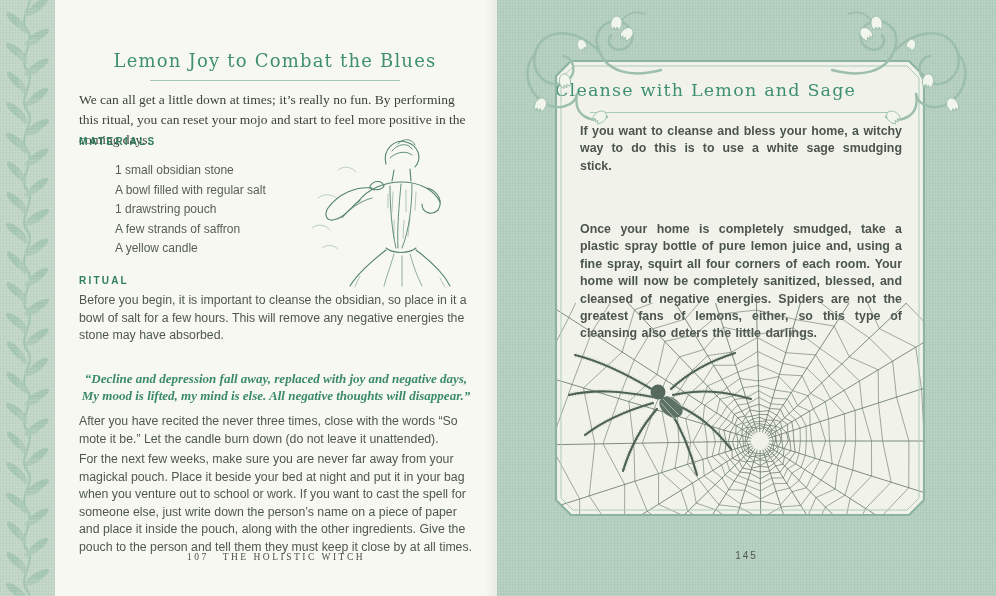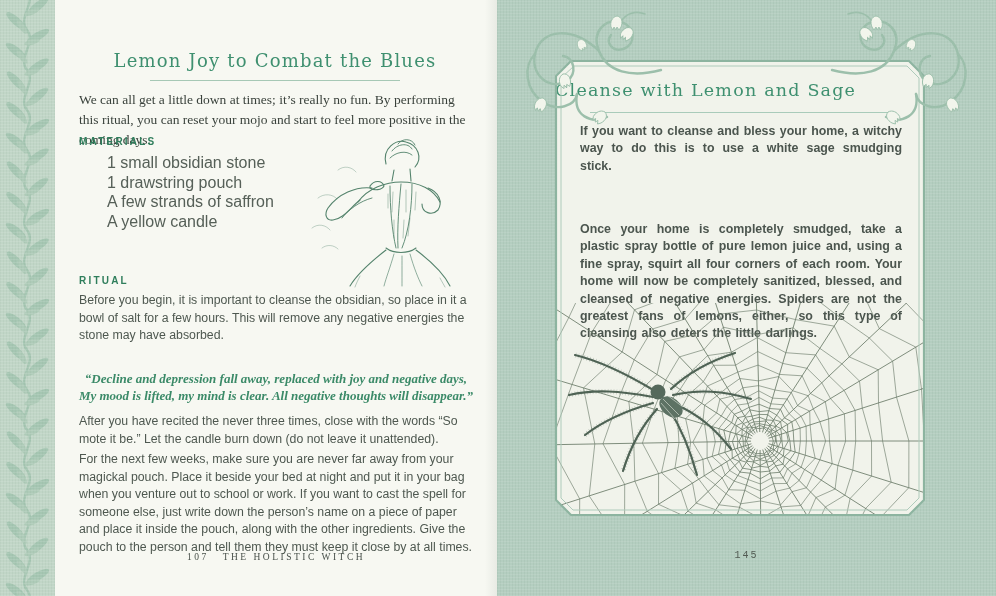--- a/index.html
+++ b/index.html
@@ -20,8 +20,8 @@
   .lp-intro{position:absolute;top:90px;left:24px;width:394px;
      font-family:"Liberation Serif",serif;font-size:13.5px;line-height:20px;color:#39413b;}
   .sec-head{position:absolute;left:24px;font-weight:bold;font-size:10px;letter-spacing:2.2px;color:#2f7e5c;}
-  .materials-list{position:absolute;top:153px;left:52px;margin:0;padding:0;list-style:none;
-     font-size:16px;line-height:19.6px;color:#566058;}
+  .materials-list{position:absolute;top:153px;left:52px;margin:8px;padding:0;list-style:none;
+     font-size:12px;line-height:19.6px;color:#566058;}
   .lp-par{position:absolute;left:24px;width:398px;font-size:12.3px;line-height:17.6px;color:#4e5850;}
   .incant{position:absolute;top:370px;left:10px;width:422px;text-align:center;
      font-family:"Liberation Serif",serif;font-style:italic;font-weight:bold;

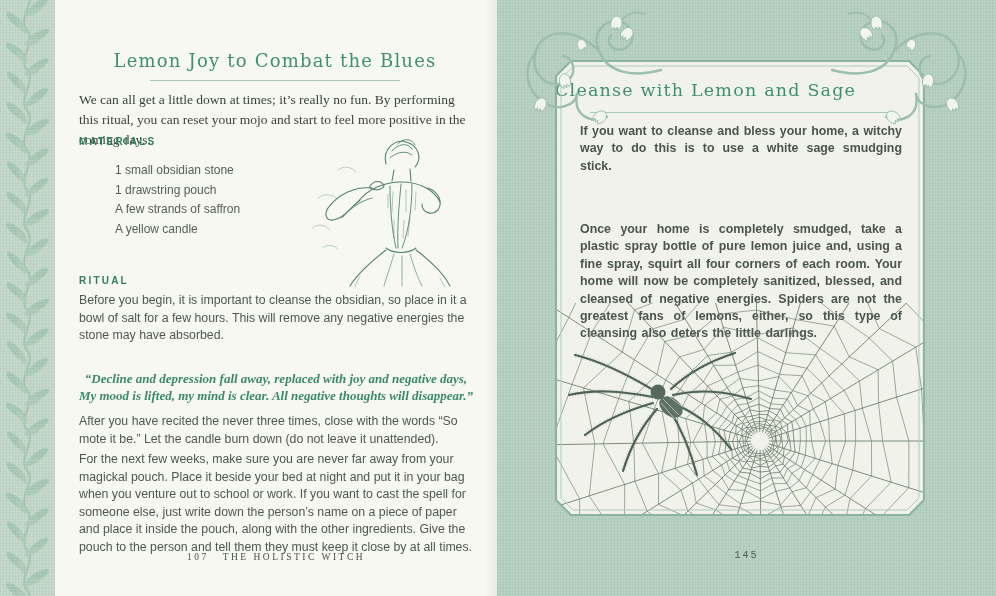--- a/index.html
+++ b/index.html
@@ -150,6 +150,7 @@
     <div class="sec-head" style="top:136px">MATERIALS</div>
     <ul class="materials-list">
       <li>1 small obsidian stone</li>
+      <li>A bowl filled with regular salt</li>
       <li>1 drawstring pouch</li>
       <li>A few strands of saffron</li>
       <li>A yellow candle</li>

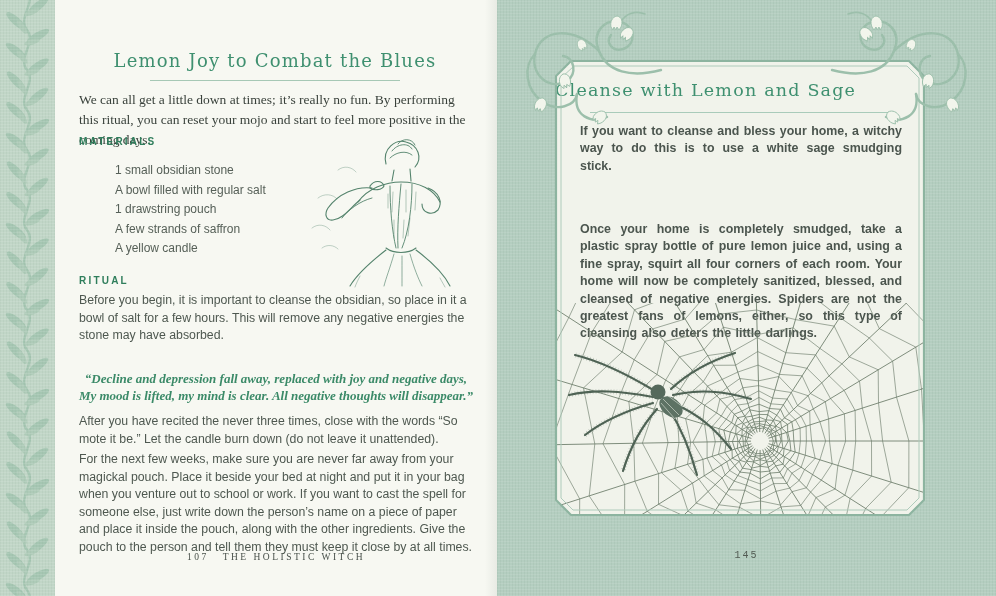--- a/index.html
+++ b/index.html
@@ -183,7 +183,7 @@
 
     <div class="incant">
       <div>“Decline and depression fall away, replaced with joy and negative days,</div>
-      <div>My mood is lifted, my mind is clear. All negative thoughts will disappear.”</div>
+      <div>My mood is lifted, my mind is else. All negative thoughts will disappear.”</div>
     </div>
 
     <div class="lp-par" style="top:413px">After you have recited the never three times, close with the words “So mote it be.” Let the candle burn down (do not leave it unattended).</div>

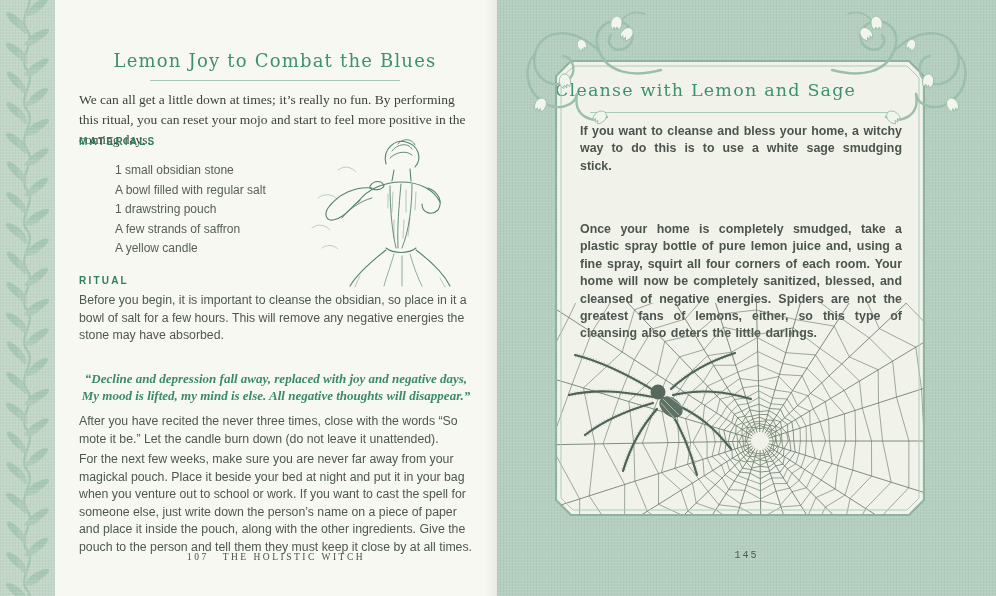--- a/index.html
+++ b/index.html
@@ -48,7 +48,7 @@
      font-weight:bold;font-size:12.4px;line-height:17.4px;color:#4b554e;word-spacing:1px;}
   .web-svg{position:absolute;left:0;top:243px;width:370px;height:213px;}
   .rp-footer{position:absolute;top:550px;left:0;width:100%;text-align:center;
-     font-family:Liberation Mono, monospace;font-size:10px;letter-spacing:2px;color:#525b53;}
+     font-family:Liberation Sans, sans-serif;font-size:10px;letter-spacing:2px;color:#525b53;}
 </style>
 </head>
 <body>

